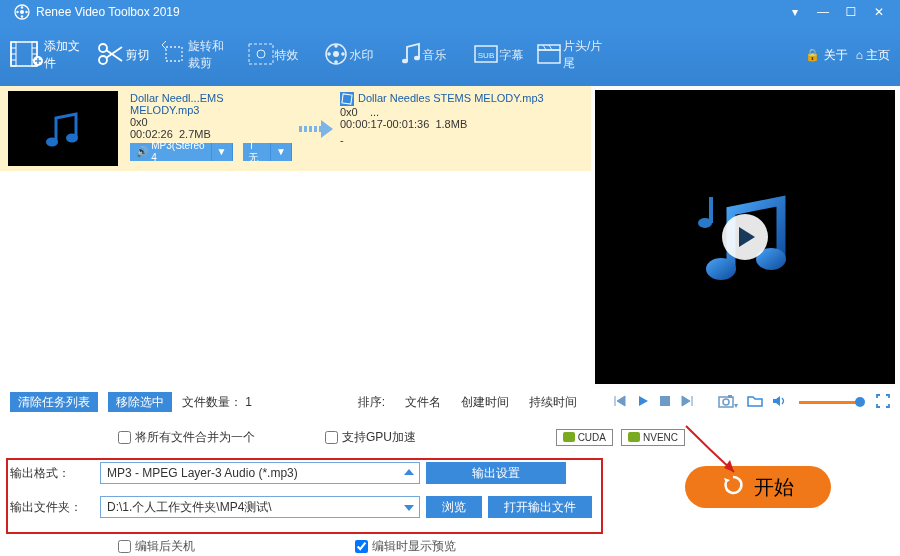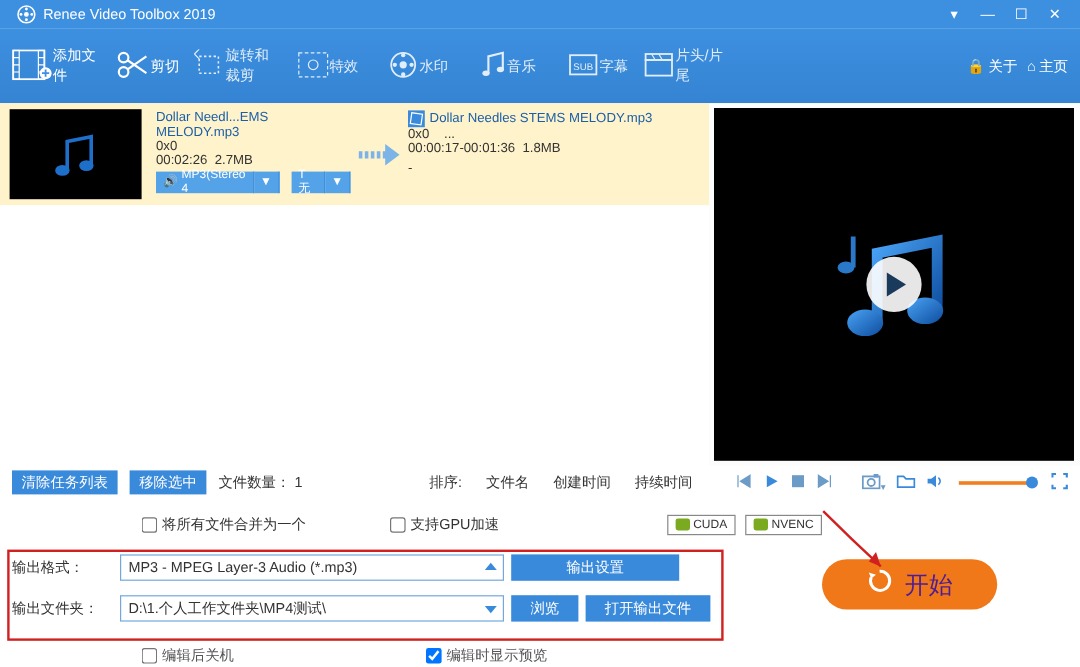--- a/index.html
+++ b/index.html
@@ -58,7 +58,7 @@
 .combo{width:320px;height:22px;border:1px solid #74a8dc;padding:0 32px 0 6px;font-size:12px;background:#fff;cursor:pointer;line-height:20px}
 .combo-tri{position:absolute;right:6px;top:7px;border-left:5px solid transparent;border-right:5px solid transparent;border-bottom:6px solid #3a8adb;pointer-events:none}
 .fbtn{background:#3a8adb;color:#fff;border:none;height:22px;padding:0 16px;margin-left:6px;font-size:12px;cursor:pointer}
-.startbtn{width:146px;height:42px;background:#f07818;border-radius:21px;color:#4c1d95;font-size:20px;display:flex;align-items:center;justify-content:center;gap:10px;cursor:pointer;margin-left:80px;margin-top:8px}
+.startbtn{width:146px;height:42px;background:#f07818;border-radius:21px;color:#000000;font-size:20px;display:flex;align-items:center;justify-content:center;gap:10px;cursor:pointer;margin-left:80px;margin-top:8px}
 .bottomrow{height:24px;display:flex;align-items:center;padding-left:118px;gap:160px;font-size:12px;color:#555}
 .note-svg{width:140px;height:140px}
 </style>

